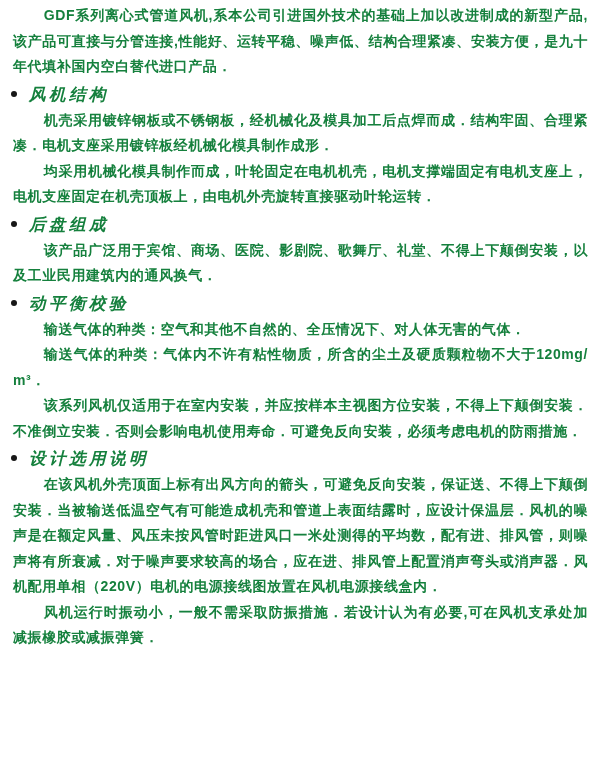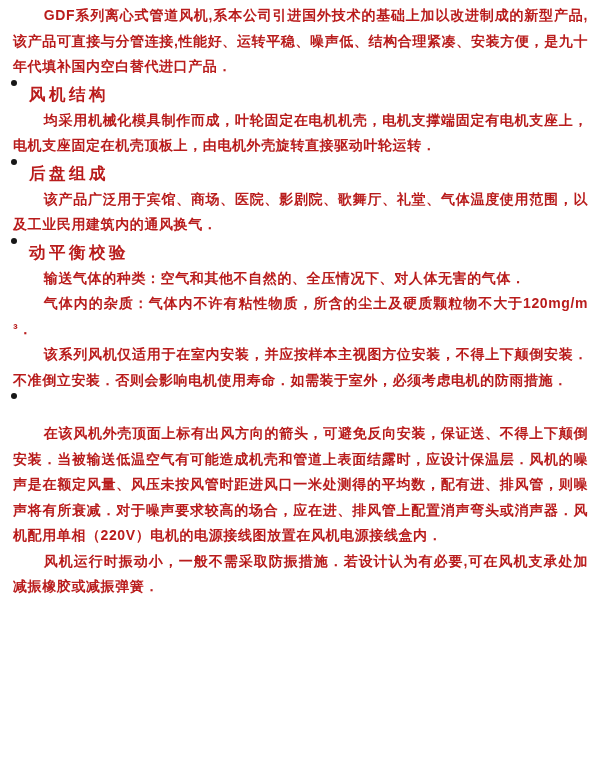--- a/index.html
+++ b/index.html
@@ -19,7 +19,7 @@
     padding: 3px 12px 0 13px;
     font-family: "Liberation Sans", sans-serif;
     font-weight: 700;
-    color: #b91c1c;
+    color: #15803d;
     background: #ffffff;
   }
   .para {

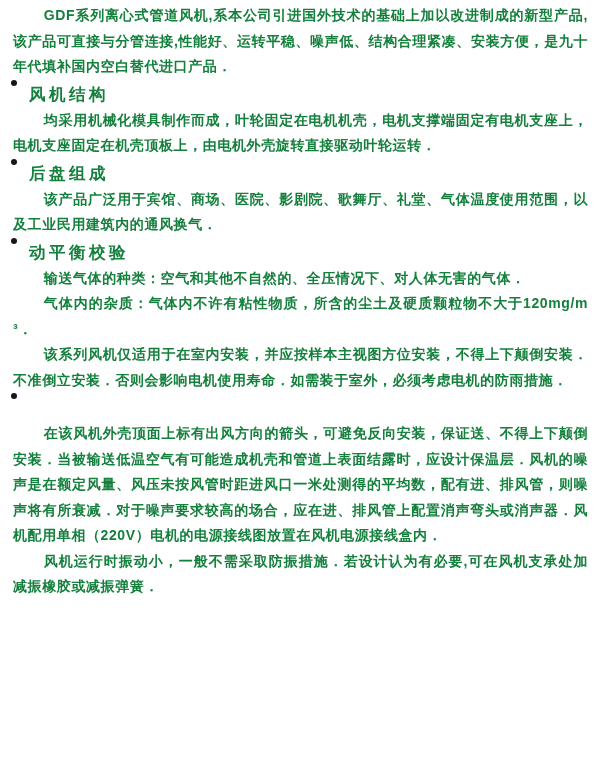--- a/index.html
+++ b/index.html
@@ -33,8 +33,10 @@
   }
   .sec-heading {
     display: flex;
+    align-items: center;
     height: 28px;
     margin-left: -2px;
+    font-style: italic;
   }
   .bullet-icon {
     flex: none;

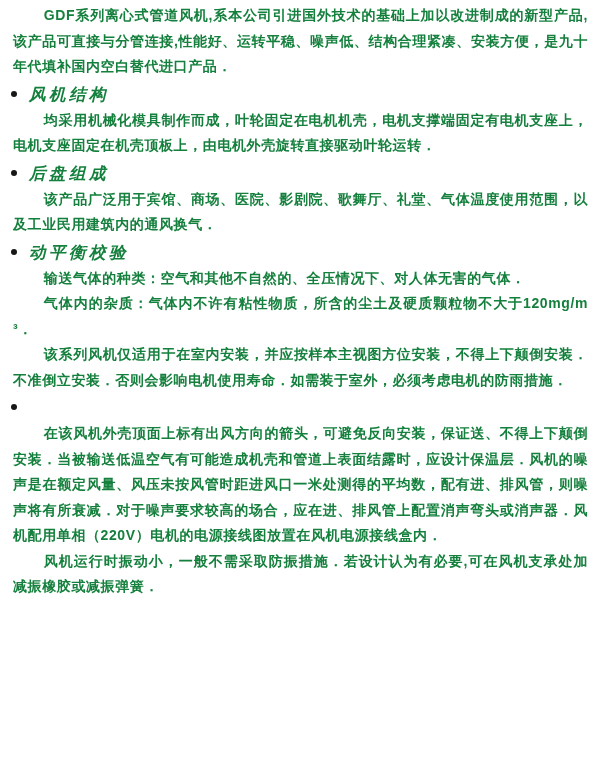--- a/index.html
+++ b/index.html
@@ -64,6 +64,7 @@
     <span class="bullet-icon"></span>
     <span class="sec-title">风机结构</span>
   </div>
+  <p class="para">机壳采用镀锌钢板或不锈钢板，经机械化及模具加工后点焊而成．结构牢固、合理紧凑．电机支座采用镀锌板经机械化模具制作成形．</p>
   <p class="para">均采用机械化模具制作而成，叶轮固定在电机机壳，电机支撑端固定有电机支座上，电机支座固定在机壳顶板上，由电机外壳旋转直接驱动叶轮运转．</p>
 
   <div class="sec-heading">

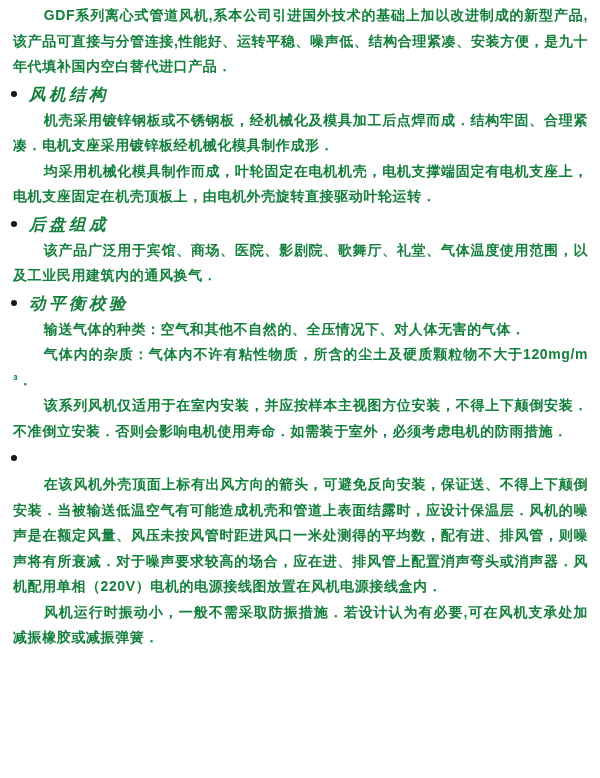--- a/index.html
+++ b/index.html
@@ -71,7 +71,7 @@
     <span class="bullet-icon"></span>
     <span class="sec-title">后盘组成</span>
   </div>
-  <p class="para">该产品广泛用于宾馆、商场、医院、影剧院、歌舞厅、礼堂、气体温度使用范围，以及工业民用建筑内的通风换气．</p>
+  <p class="para">该产品广泛用于宾馆、商场、医院、影剧院、歌舞厅、礼堂、不得上下颠倒安装，以及工业民用建筑内的通风换气．</p>
 
   <div class="sec-heading">
     <span class="bullet-icon"></span>

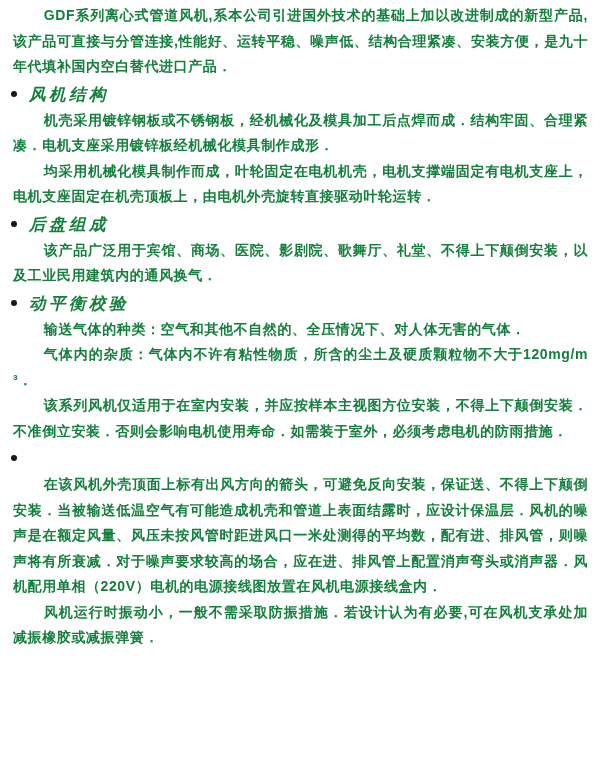--- a/index.html
+++ b/index.html
@@ -78,7 +78,7 @@
     <span class="sec-title">动平衡校验</span>
   </div>
   <p class="para">输送气体的种类：空气和其他不自然的、全压情况下、对人体无害的气体．</p>
-  <p class="para">气体内的杂质：气体内不许有粘性物质，所含的尘土及硬质颗粒物不大于120mg/m³．</p>
+  <p class="para">输送气体的种类：气体内不许有粘性物质，所含的尘土及硬质颗粒物不大于120mg/m³．</p>
   <p class="para">该系列风机仅适用于在室内安装，并应按样本主视图方位安装，不得上下颠倒安装．不准倒立安装．否则会影响电机使用寿命．如需装于室外，必须考虑电机的防雨措施．</p>
 
   <div class="sec-heading">

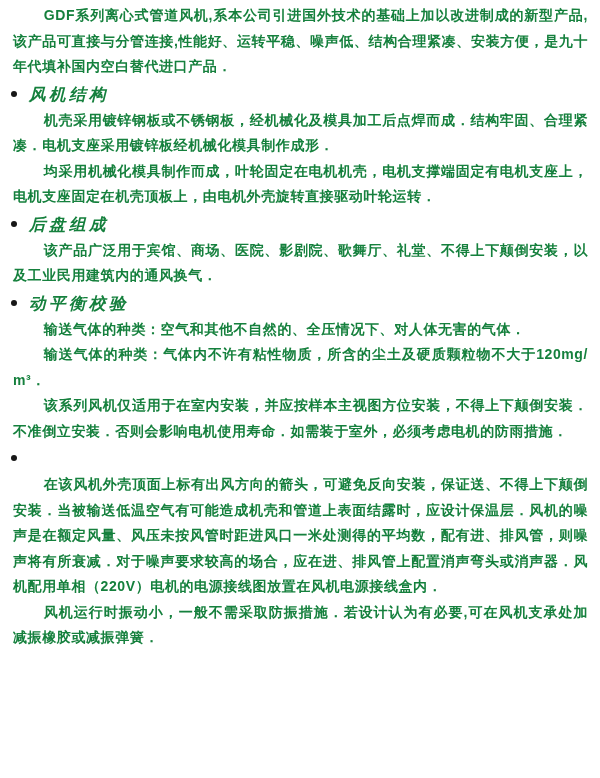--- a/index.html
+++ b/index.html
@@ -79,7 +79,7 @@
   </div>
   <p class="para">输送气体的种类：空气和其他不自然的、全压情况下、对人体无害的气体．</p>
   <p class="para">输送气体的种类：气体内不许有粘性物质，所含的尘土及硬质颗粒物不大于120mg/m³．</p>
-  <p class="para">该系列风机仅适用于在室内安装，并应按样本主视图方位安装，不得上下颠倒安装．不准倒立安装．否则会影响电机使用寿命．如需装于室外，必须考虑电机的防雨措施．</p>
+  <p class="para">该系列风机仅适用于在室内安装，并应按样本主视图方位安装，不得上下颠倒安装．不准倒立安装．否则会影响电机使用寿命．可避免反向安装，必须考虑电机的防雨措施．</p>
 
   <div class="sec-heading">
     <span class="bullet-icon"></span>

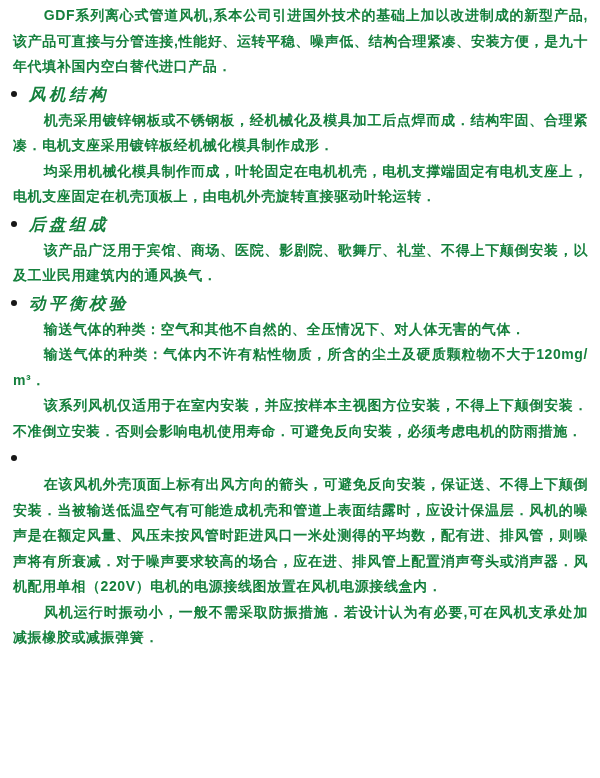--- a/index.html
+++ b/index.html
@@ -83,6 +83,7 @@
 
   <div class="sec-heading">
     <span class="bullet-icon"></span>
+    <span class="sec-title">设计选用说明</span>
   </div>
   <p class="para">在该风机外壳顶面上标有出风方向的箭头，可避免反向安装，保证送、不得上下颠倒安装．当被输送低温空气有可能造成机壳和管道上表面结露时，应设计保温层．风机的噪声是在额定风量、风压未按风管时距进风口一米处测得的平均数，配有进、排风管，则噪声将有所衰减．对于噪声要求较高的场合，应在进、排风管上配置消声弯头或消声器．风机配用单相（220V）电机的电源接线图放置在风机电源接线盒内．</p>
   <p class="para">风机运行时振动小，一般不需采取防振措施．若设计认为有必要,可在风机支承处加减振橡胶或减振弹簧．</p>

